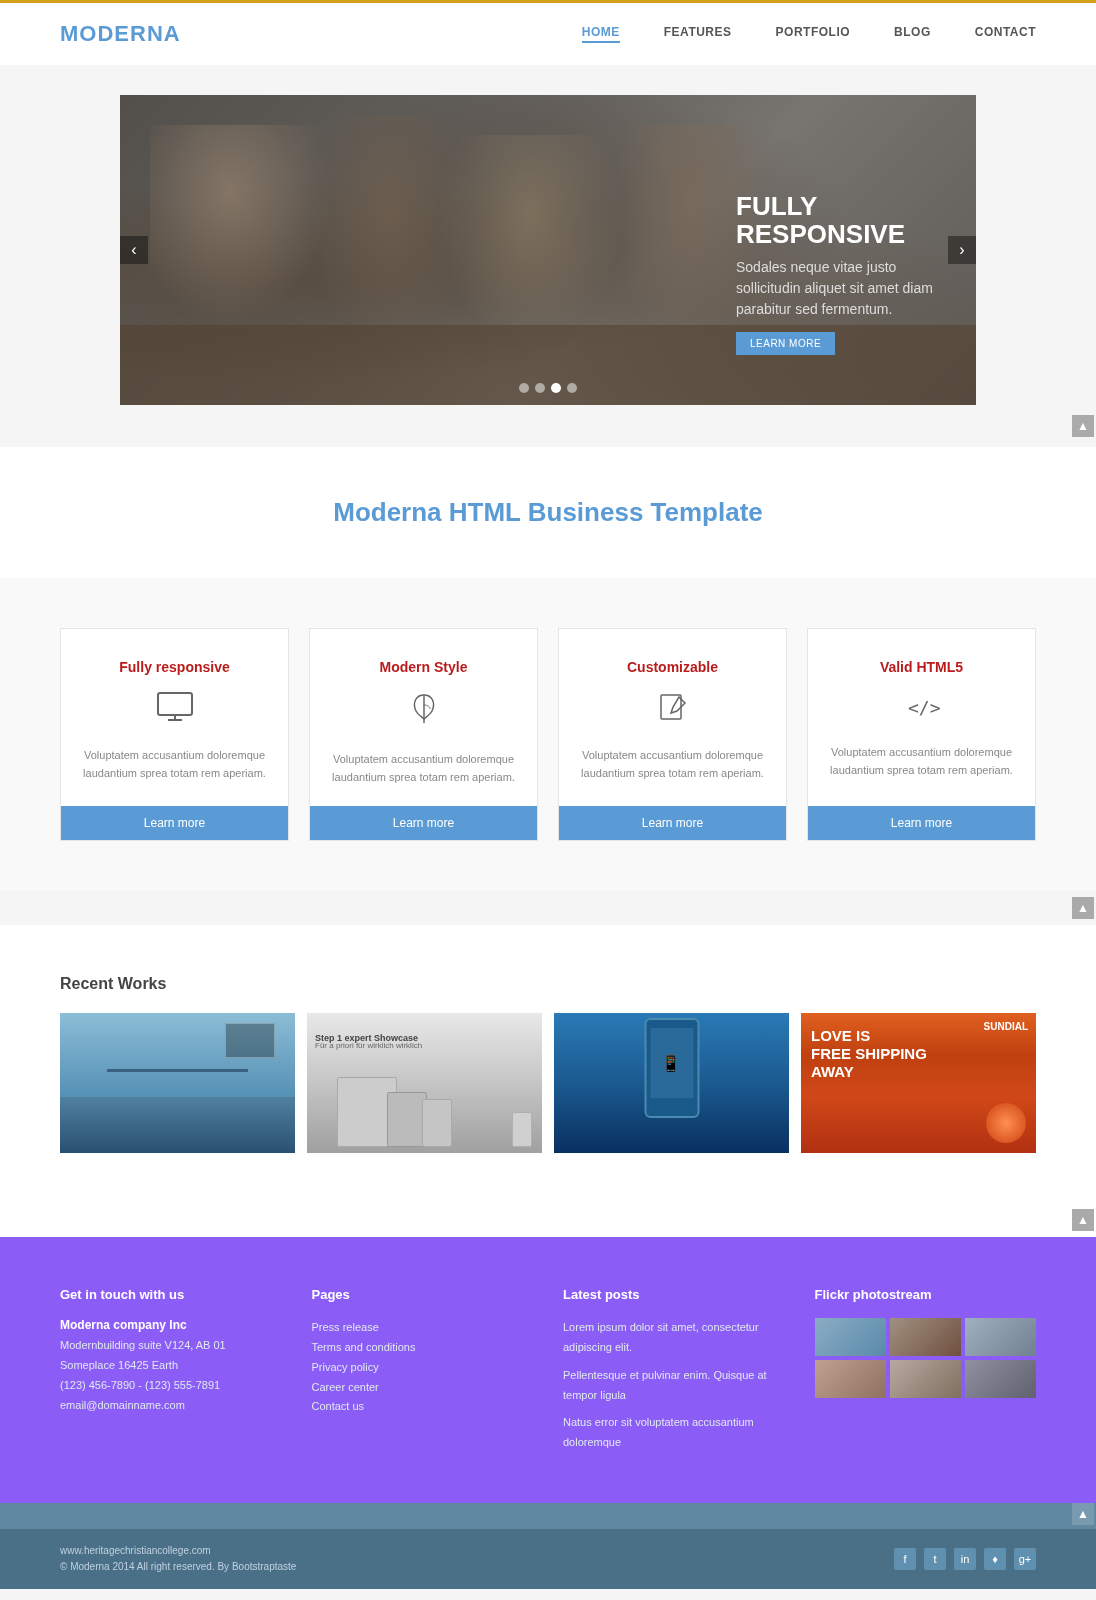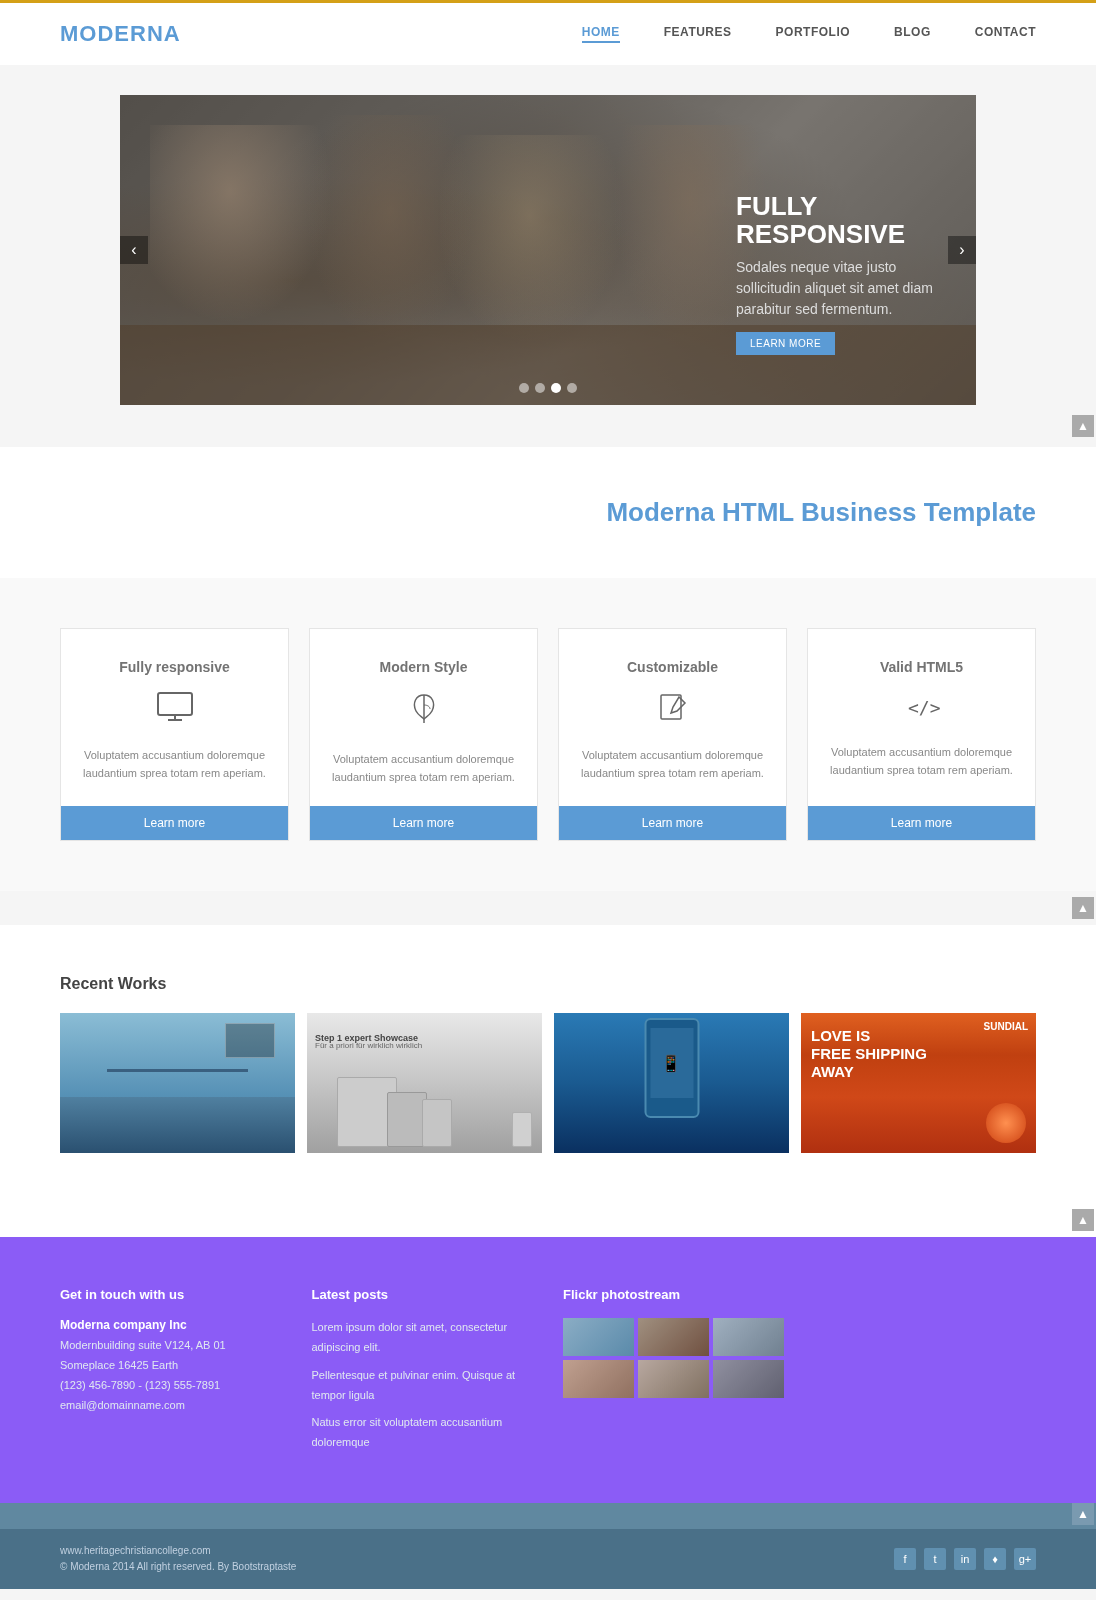--- a/index.html
+++ b/index.html
@@ -127,7 +127,7 @@
 
     
     .title-section {
-      text-align: right;
+      text-align: center;
       padding: 50px 60px;
       background: #fff;
     }

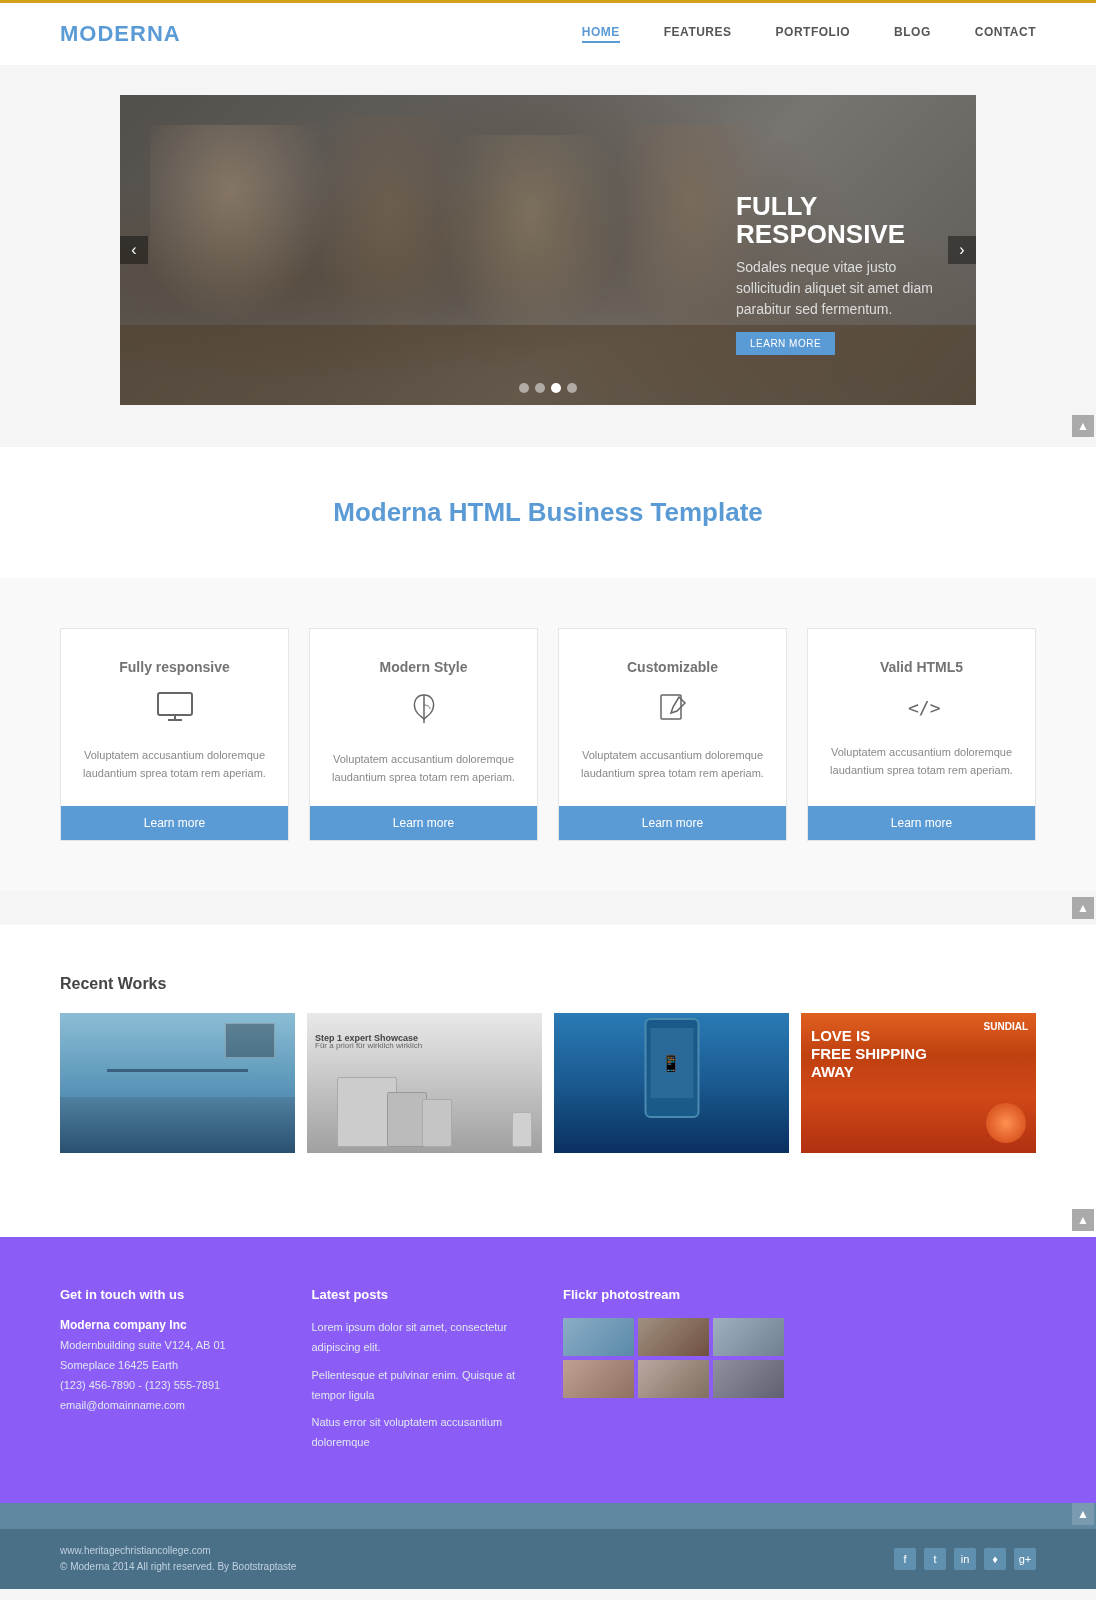--- a/index.html
+++ b/index.html
@@ -156,7 +156,7 @@
     .feature-card h3 {
       font-size: 14px;
       font-weight: bold;
-      color: #737373;
+      color: #b91c1c;
       margin-bottom: 16px;
     }
     .feature-icon {

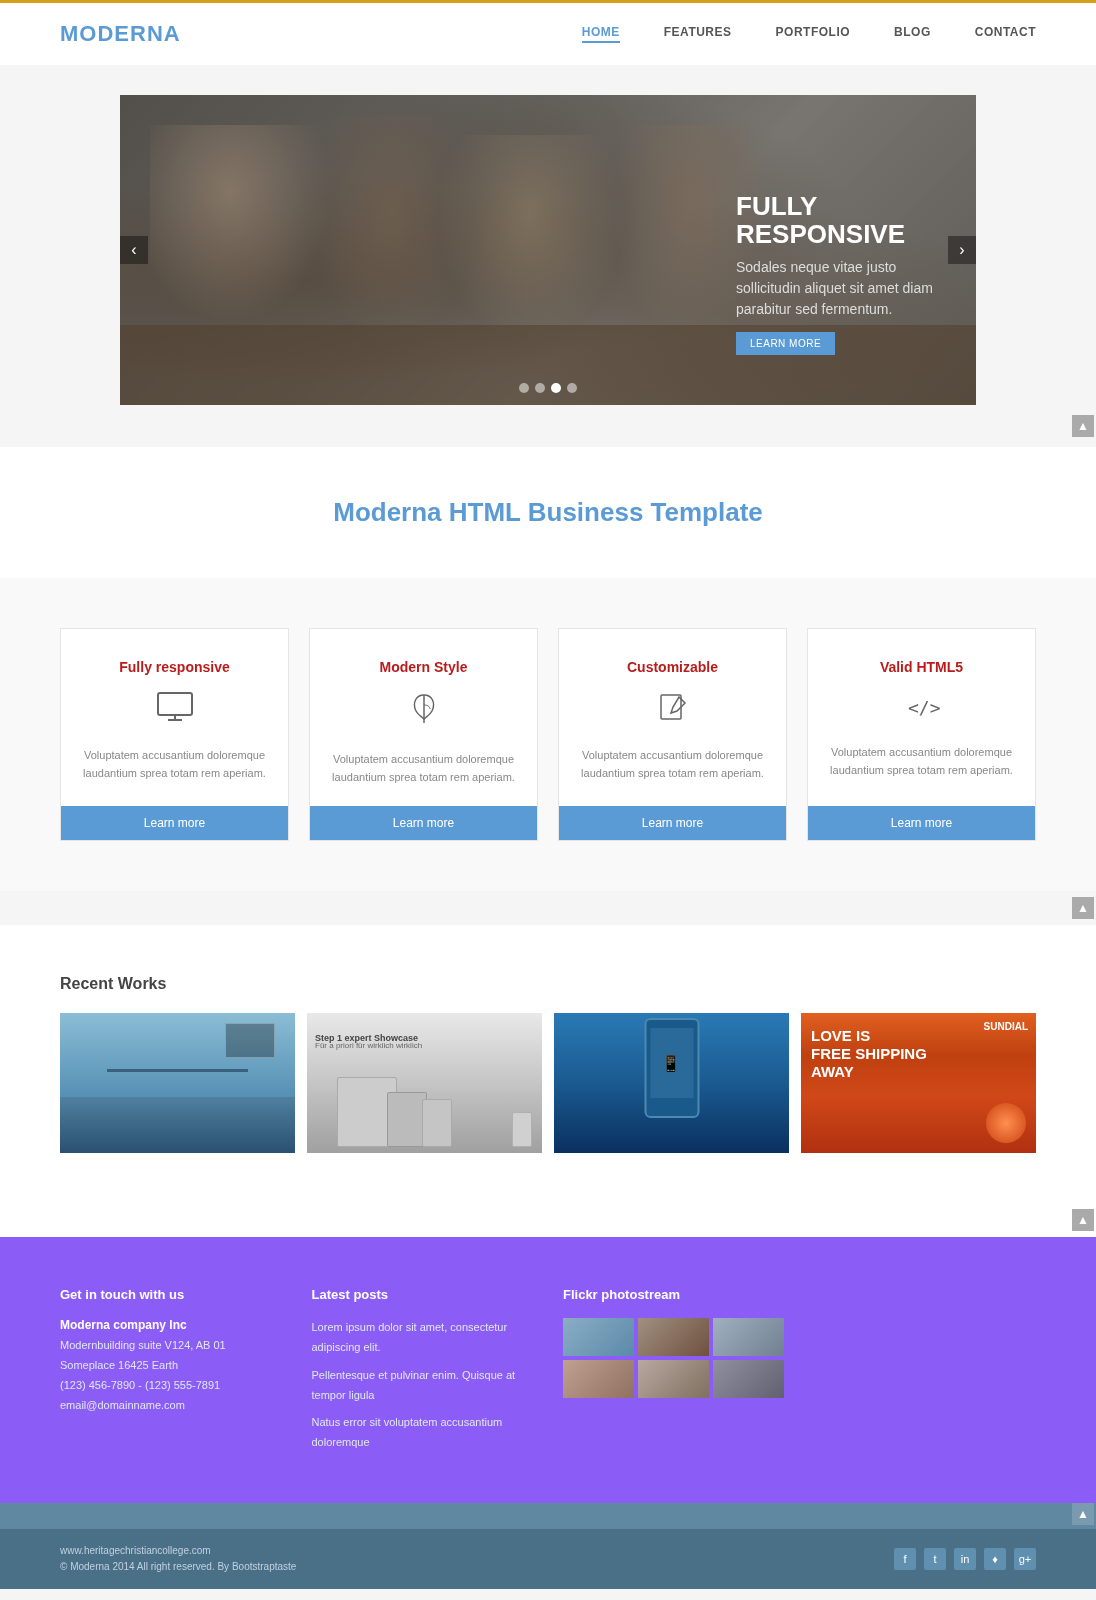--- a/index.html
+++ b/index.html
@@ -476,6 +476,14 @@
       <a href="#">email@domainname.com</a>
     </div>
 
+    <div class="footer-col">
+      <h4>Pages</h4>
+      <a href="#">Press release</a>
+      <a href="#">Terms and conditions</a>
+      <a href="#">Privacy policy</a>
+      <a href="#">Career center</a>
+      <a href="#">Contact us</a>
+    </div>
 
     <div class="footer-col">
       <h4>Latest posts</h4>

